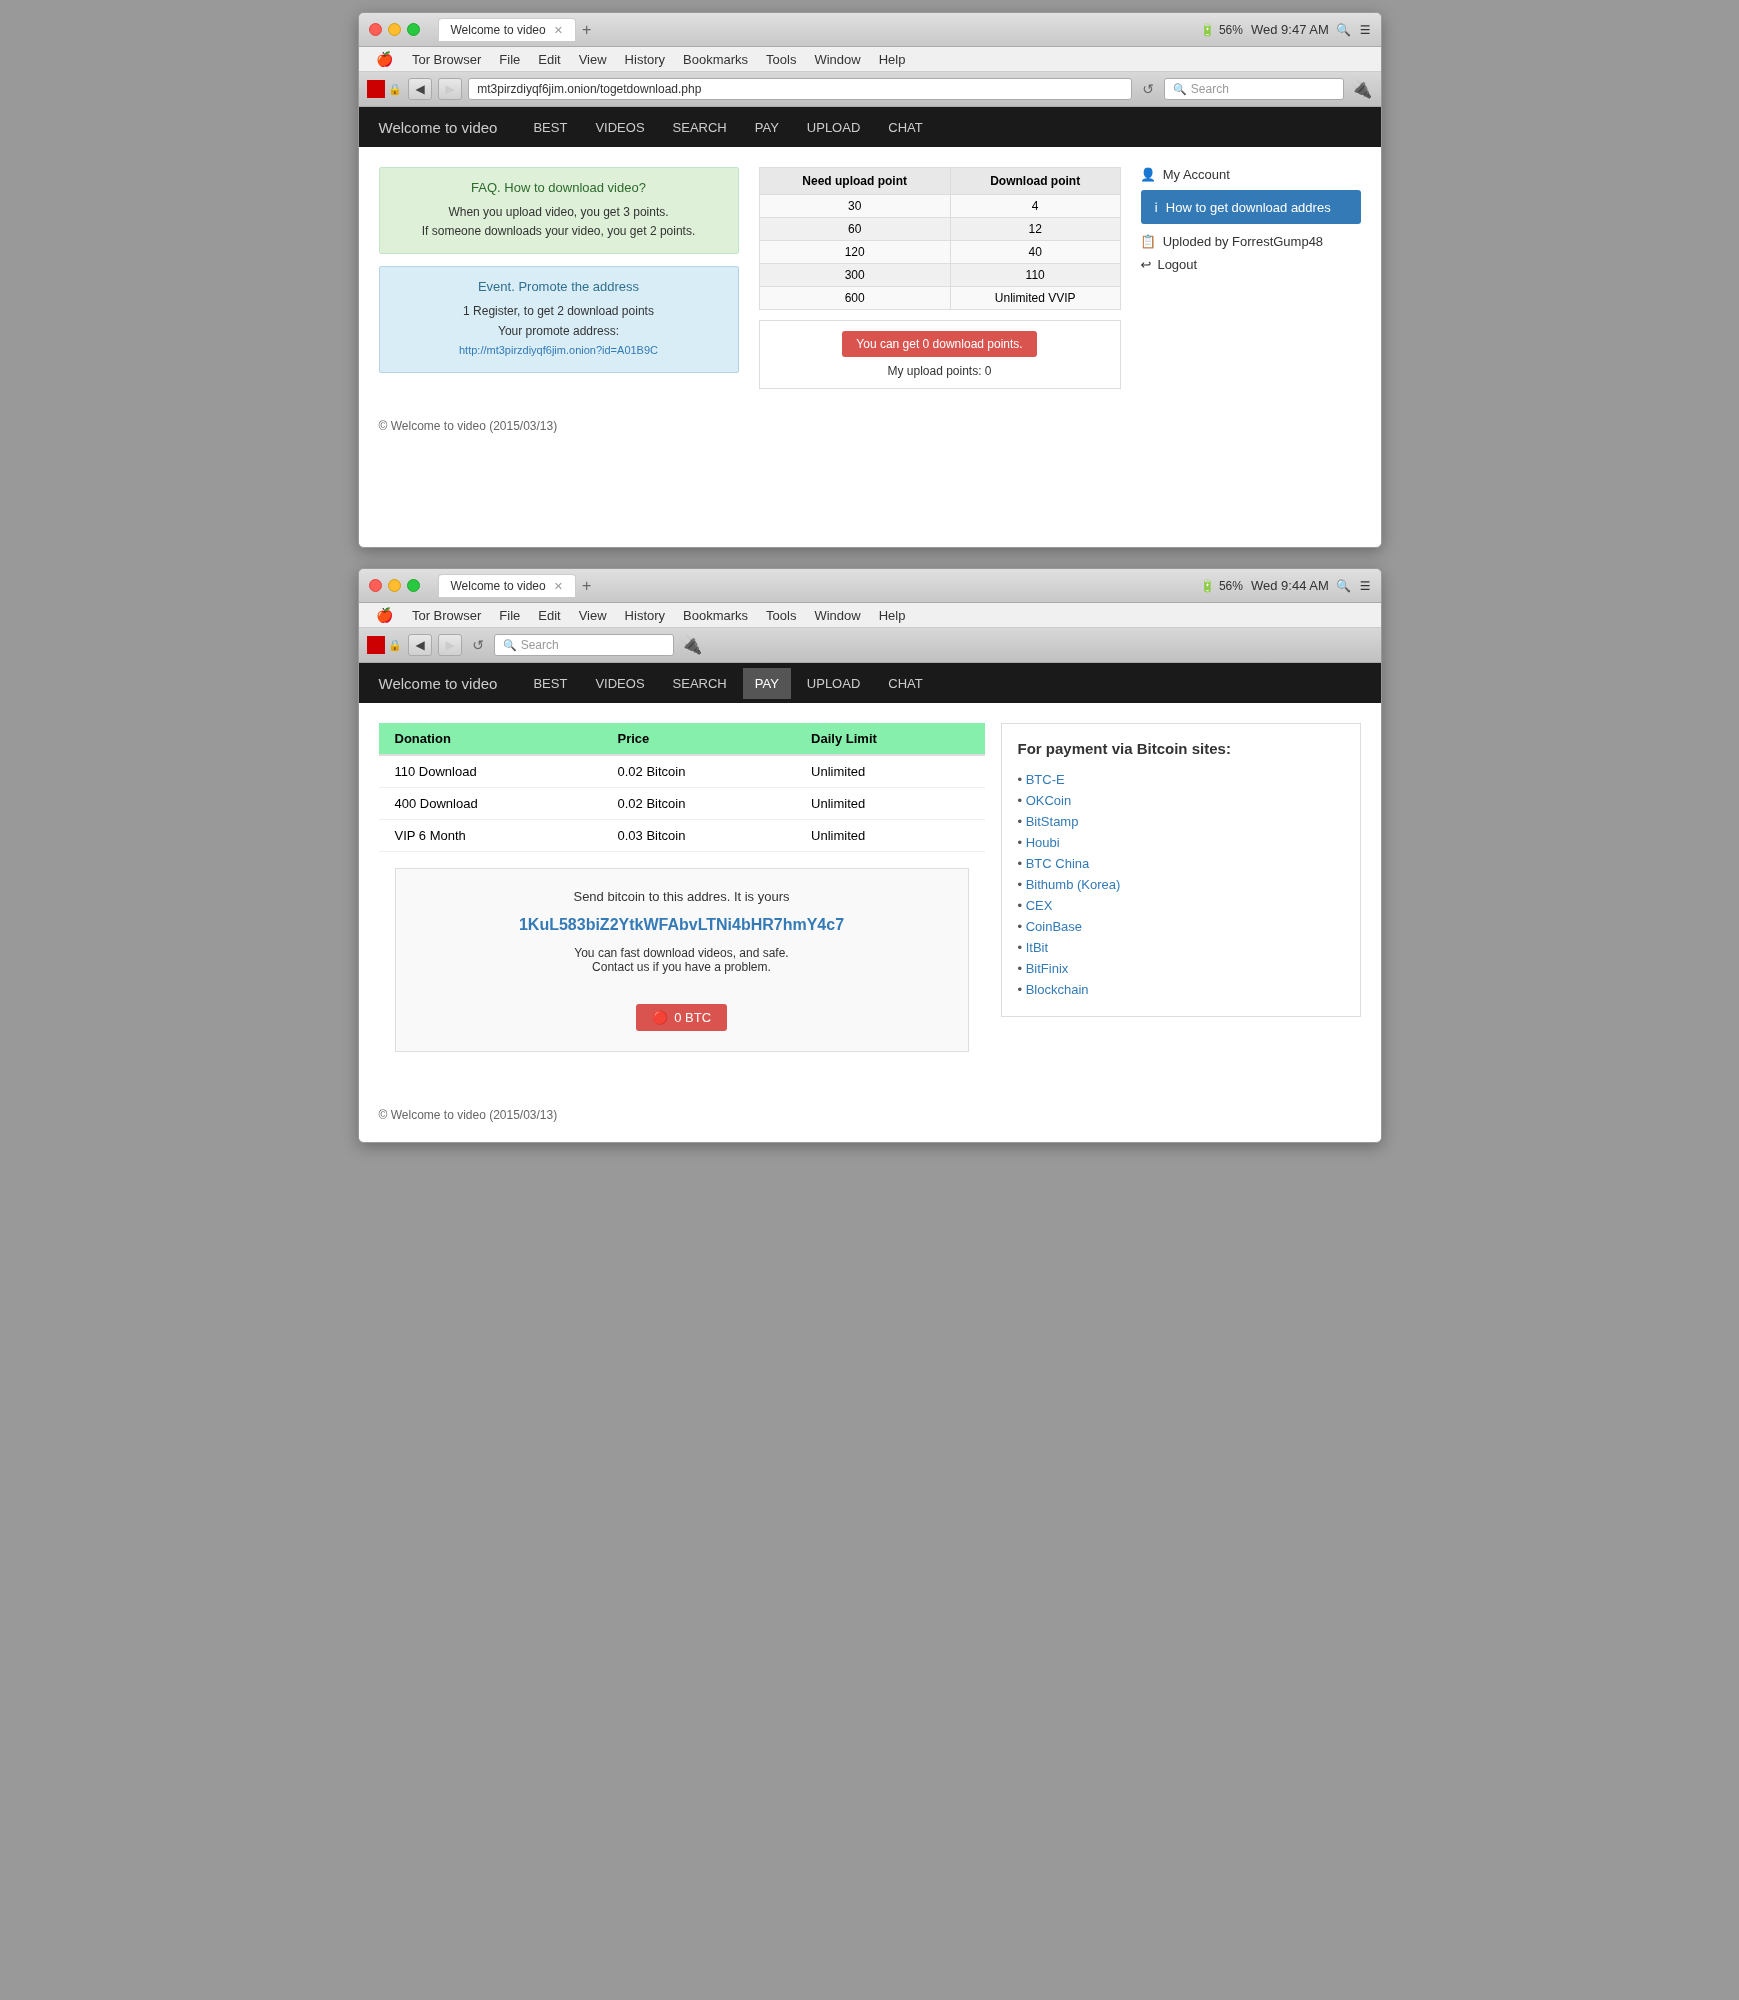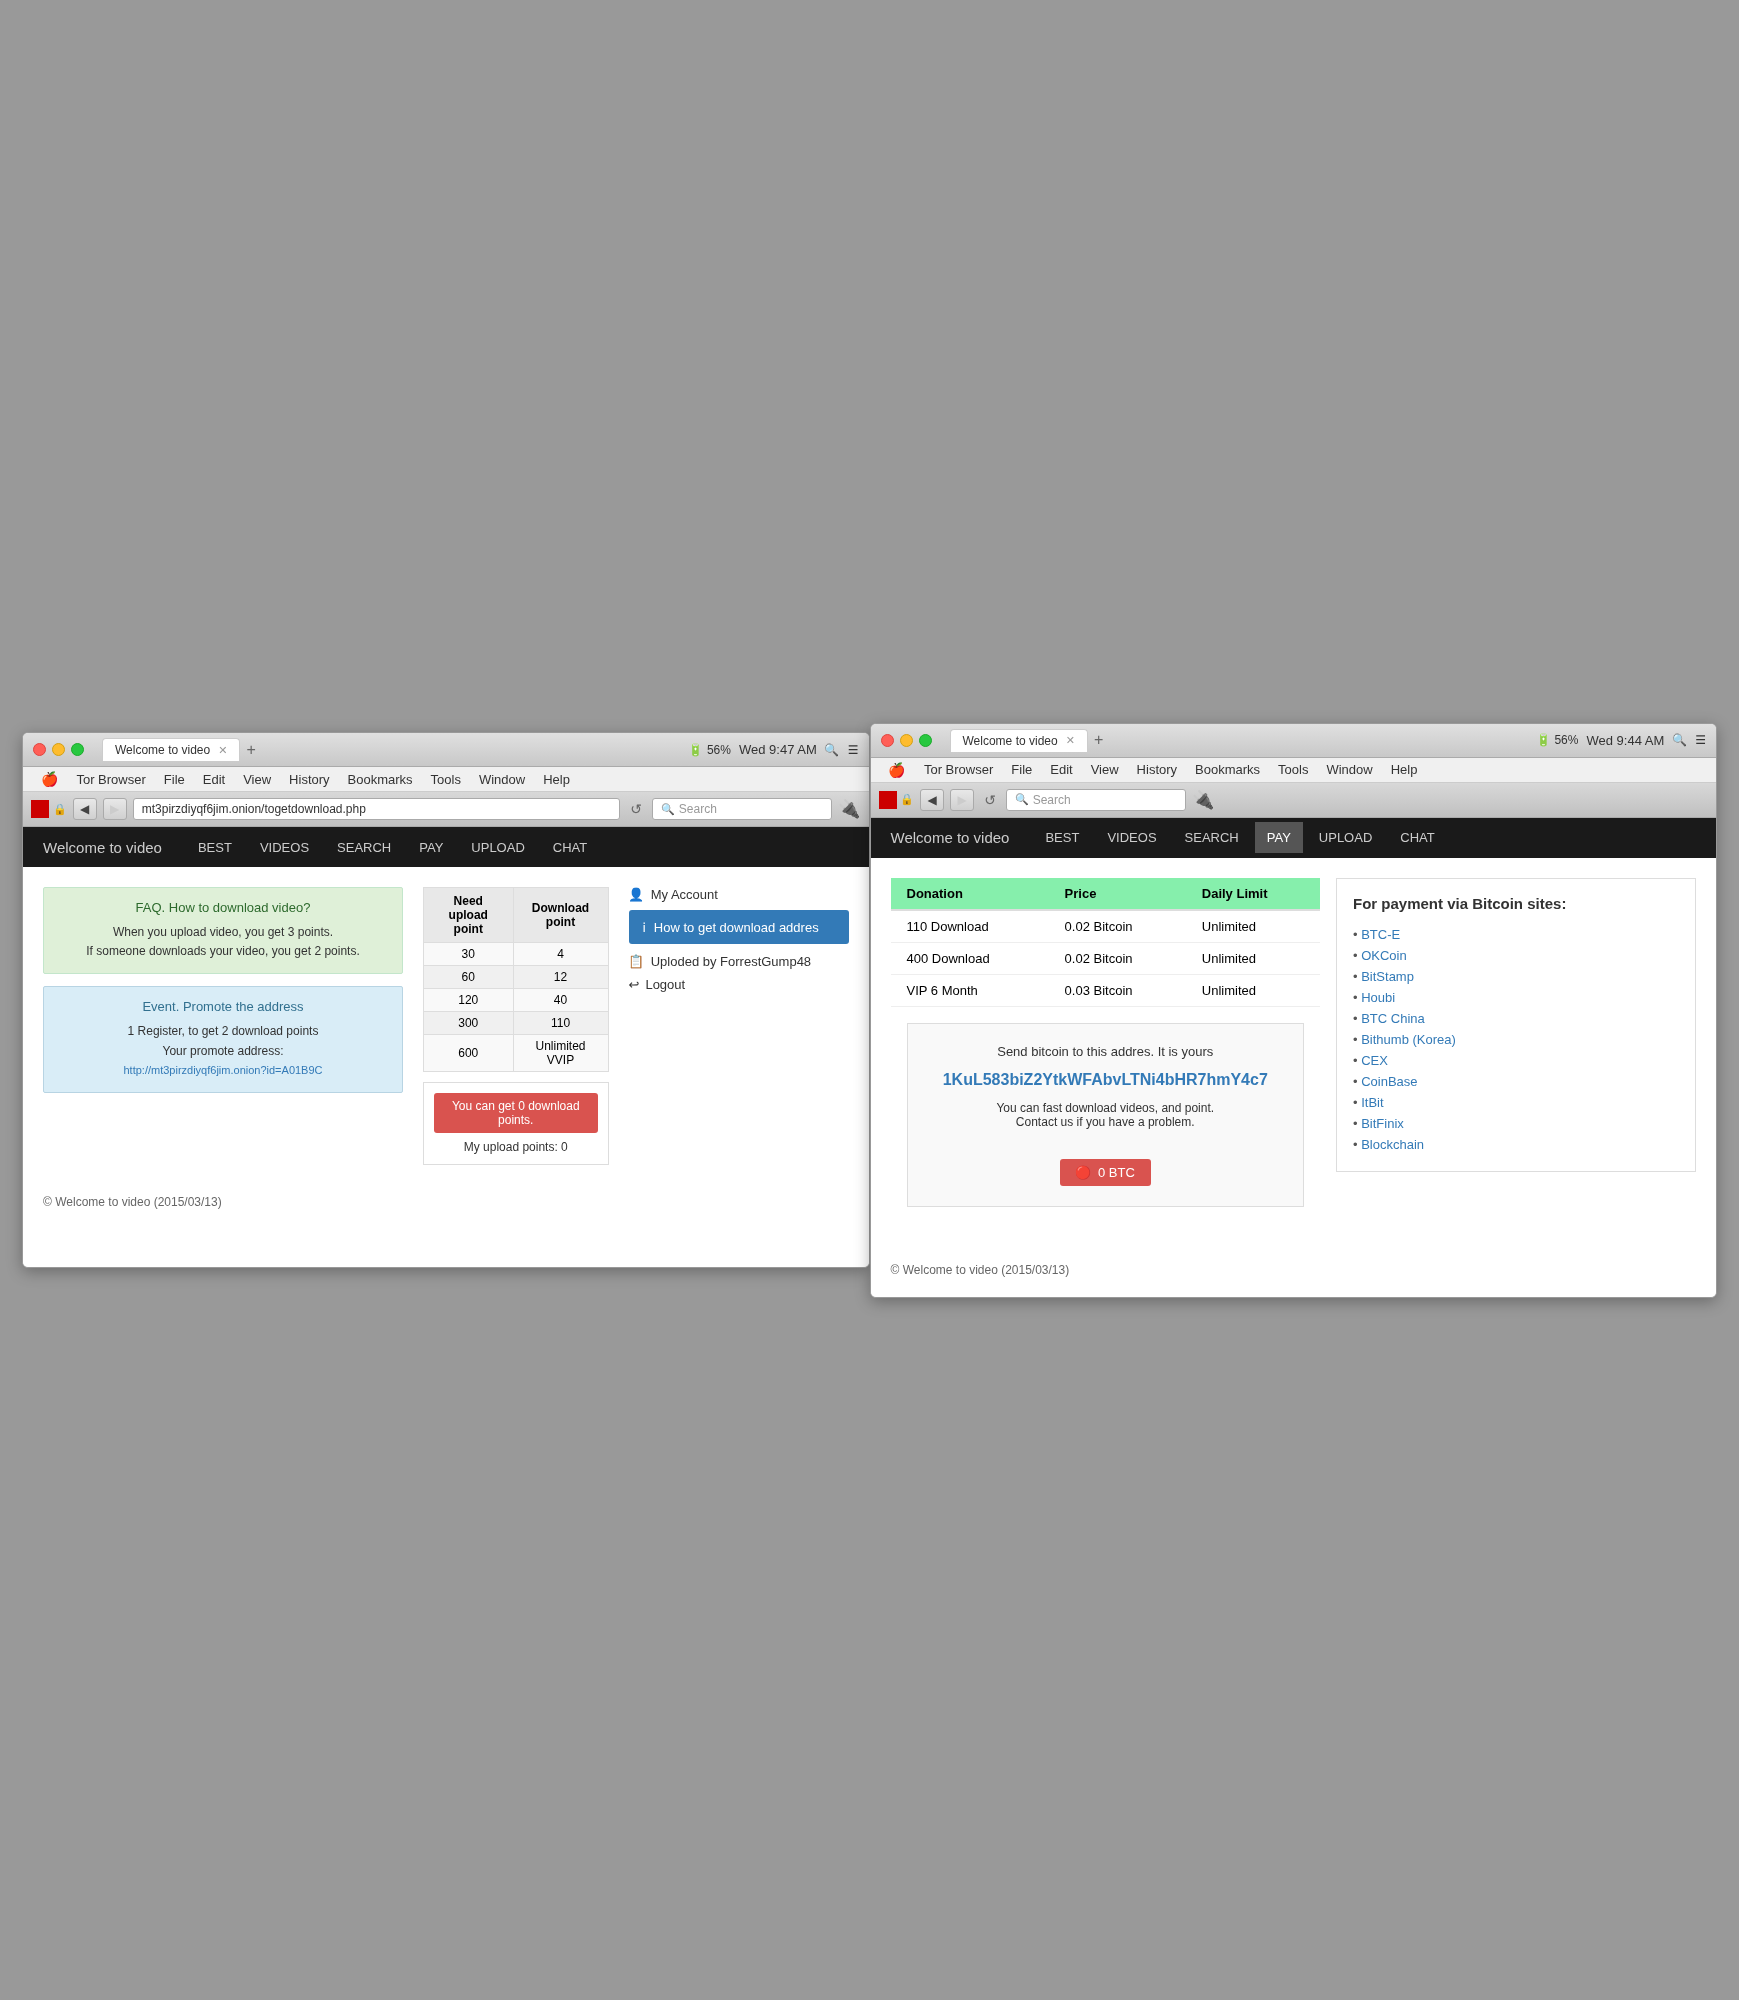--- a/index.html
+++ b/index.html
@@ -100,7 +100,7 @@
     .main-left { flex: 1; }
 
     
-    .page-wrapper { width: 1739px; min-height: 2000px; background: #999; padding: 22px; display: flex; flex-direction: row; align-items: center; gap: 0; }
+    .page-wrapper { width: 1739px; min-height: 2000px; background: #999; padding: 12px; display: flex; flex-direction: column; align-items: center; gap: 0; }
     .icon-group { display: flex; gap: 4px; align-items: center; }
 
     

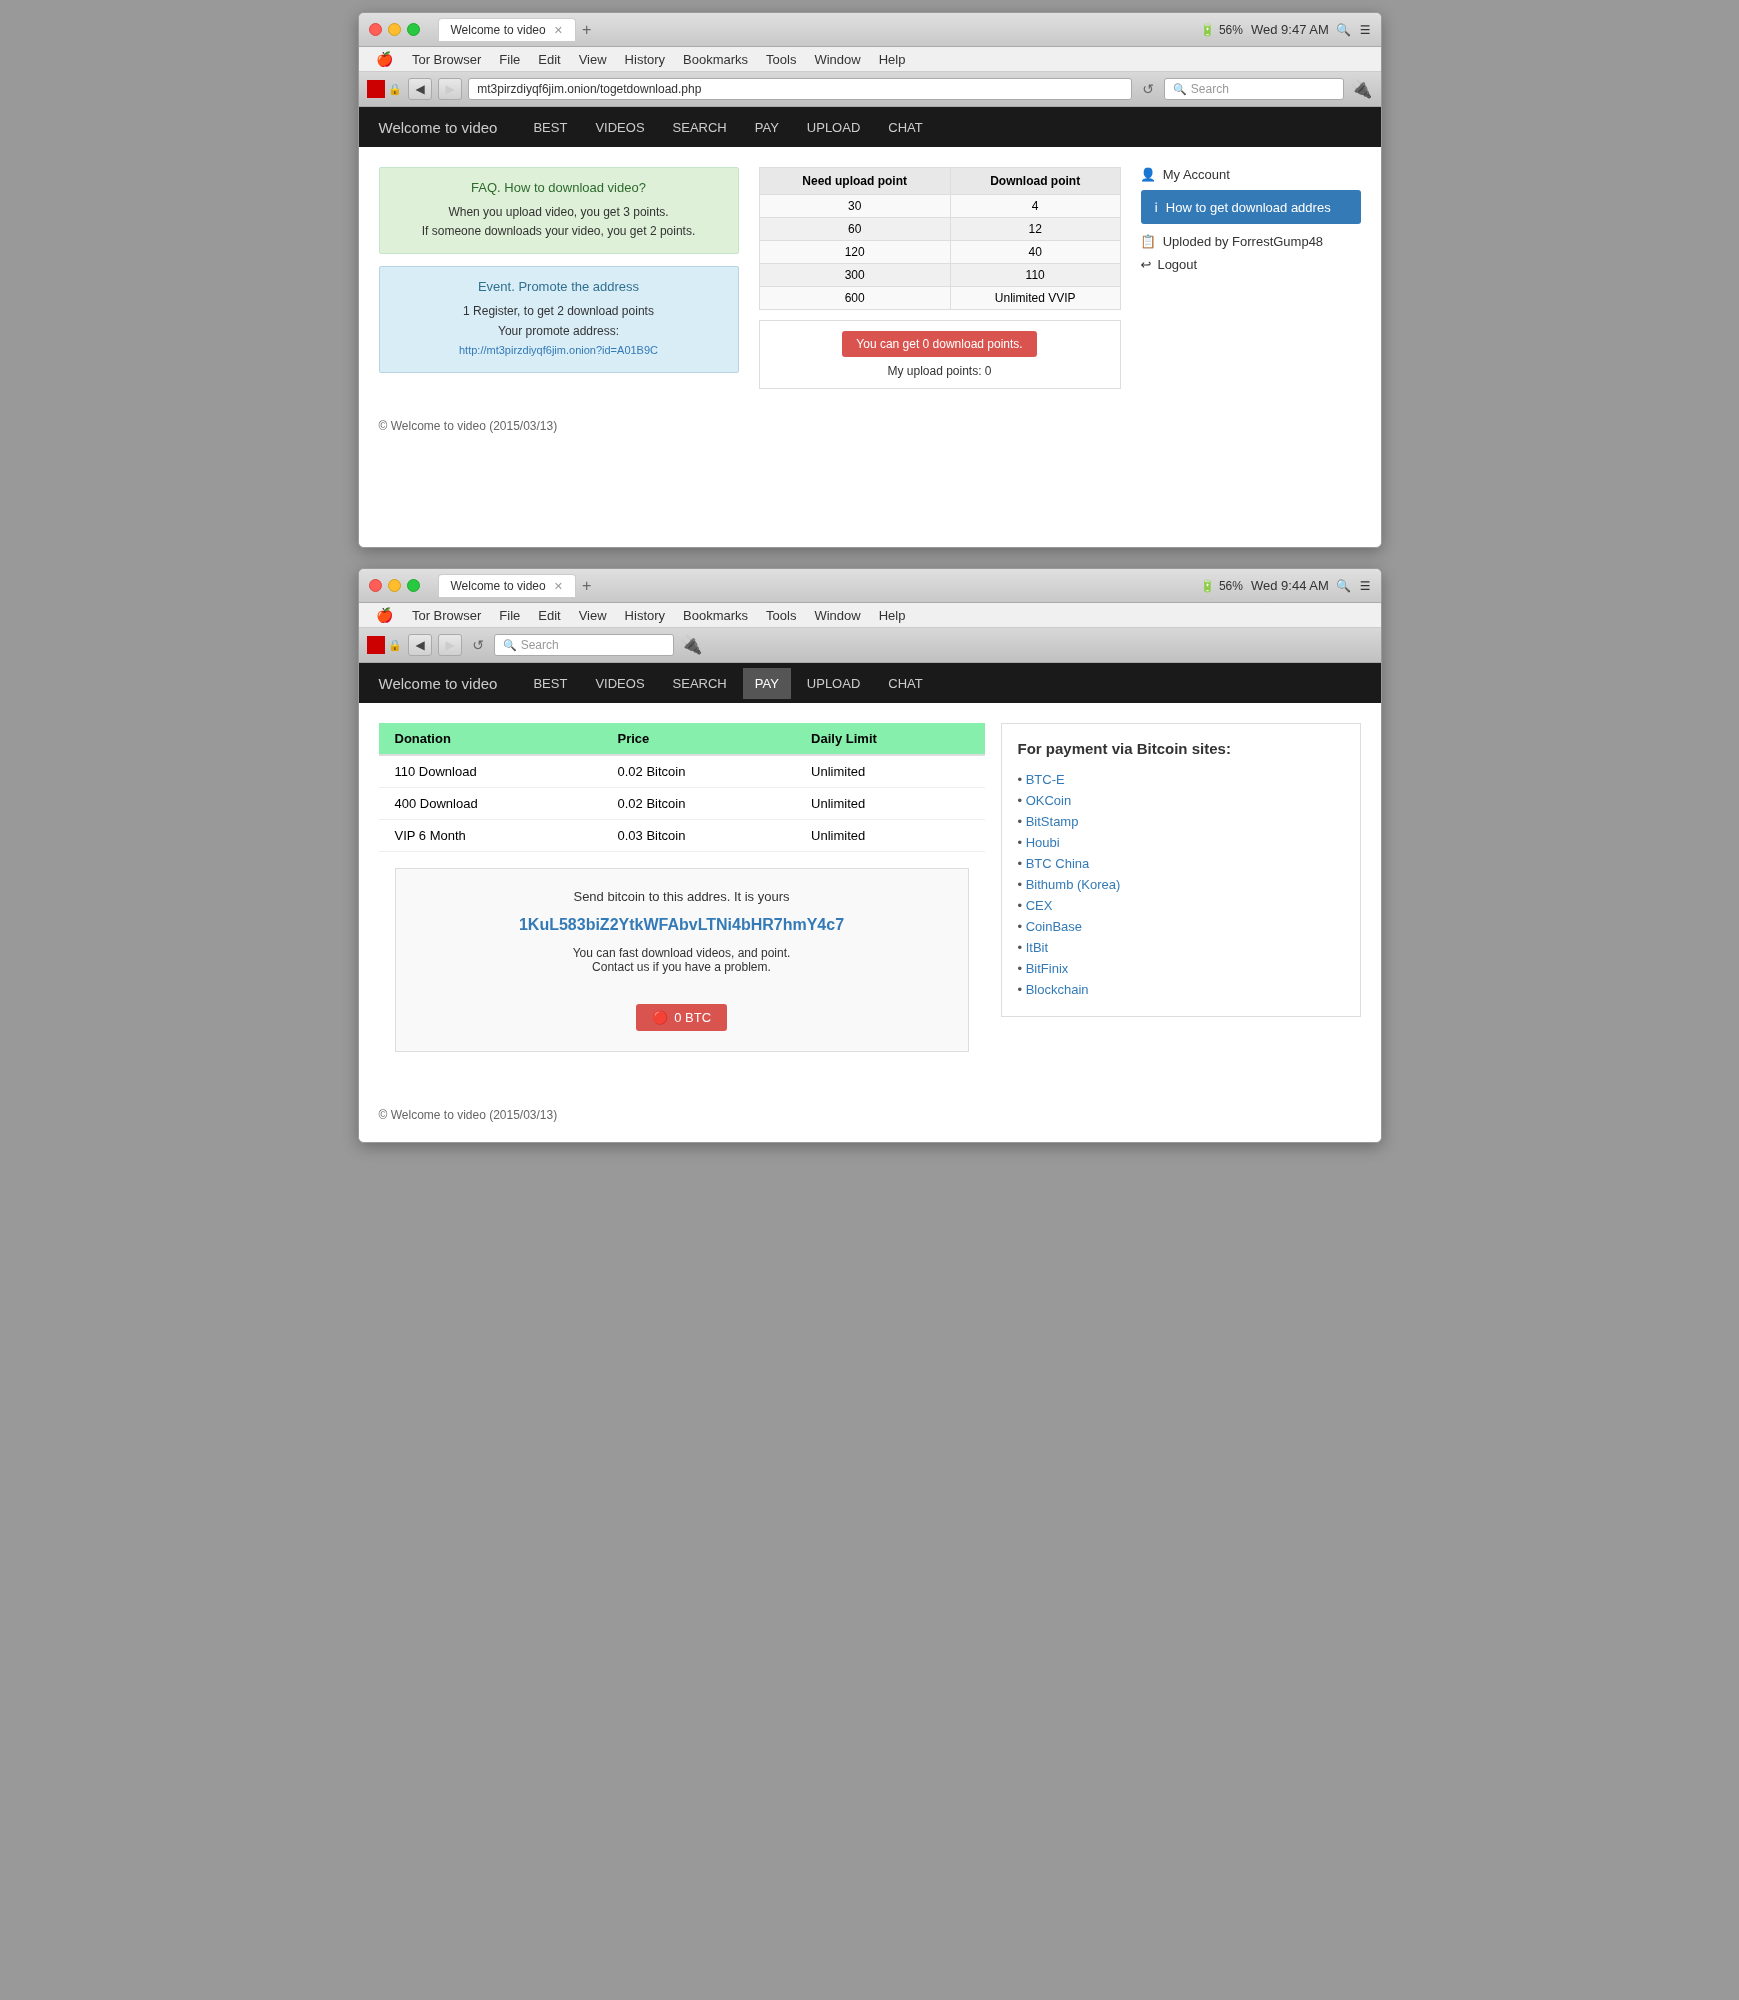--- a/index.html
+++ b/index.html
@@ -356,7 +356,7 @@
           <div class="btc-box">
             <p style="font-size:13px;color:#333;">Send bitcoin to this addres. It is yours</p>
             <div class="btc-address">1KuL583biZ2YtkWFAbvLTNi4bHR7hmY4c7</div>
-            <p style="font-size:12px;color:#333;">You can fast download videos, and point.</p>
+            <p style="font-size:12px;color:#333;">You can fast download videos, and safe.</p>
             <p style="font-size:12px;color:#333;margin-bottom:20px;">Contact us if you have a problem.</p>
             <button class="btn-btc">
               <span>🔴</span>

